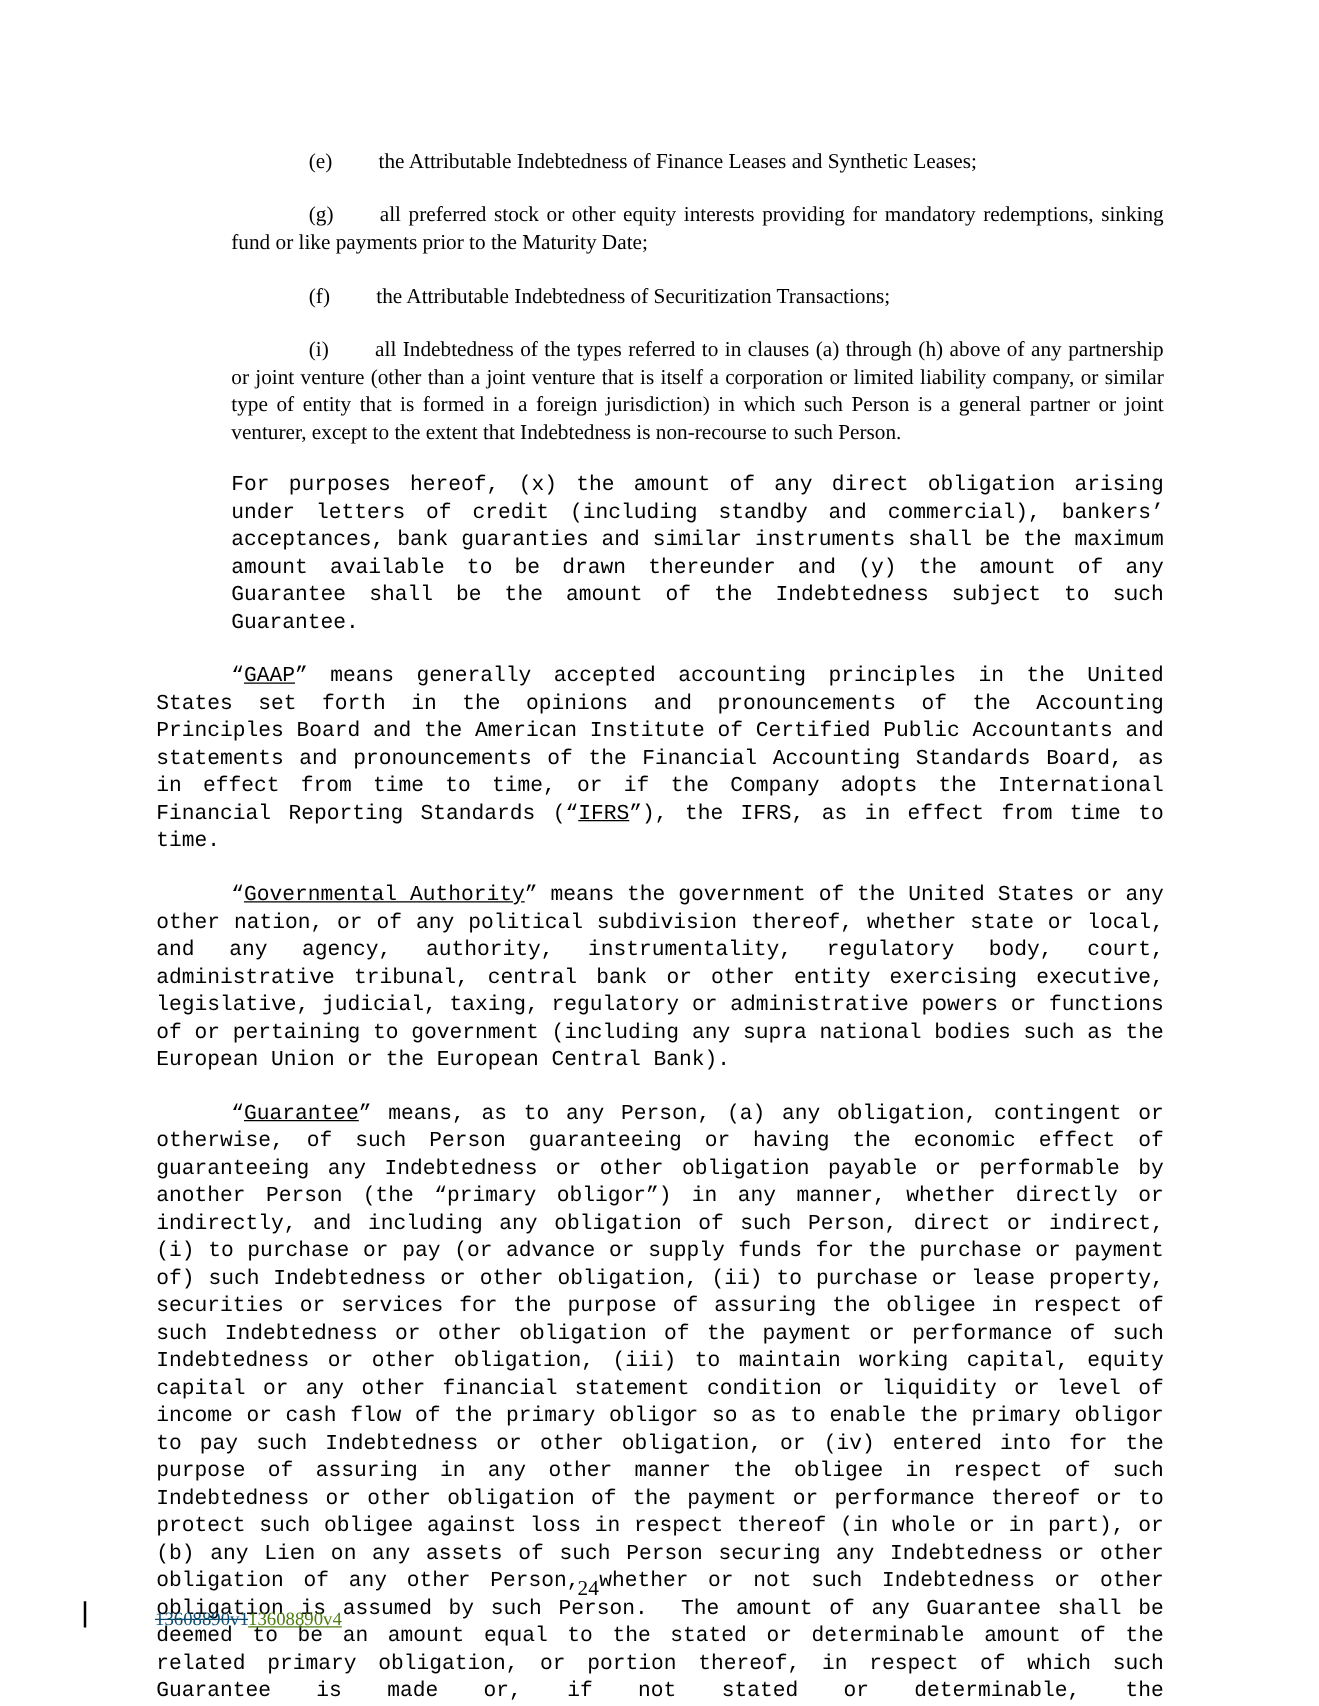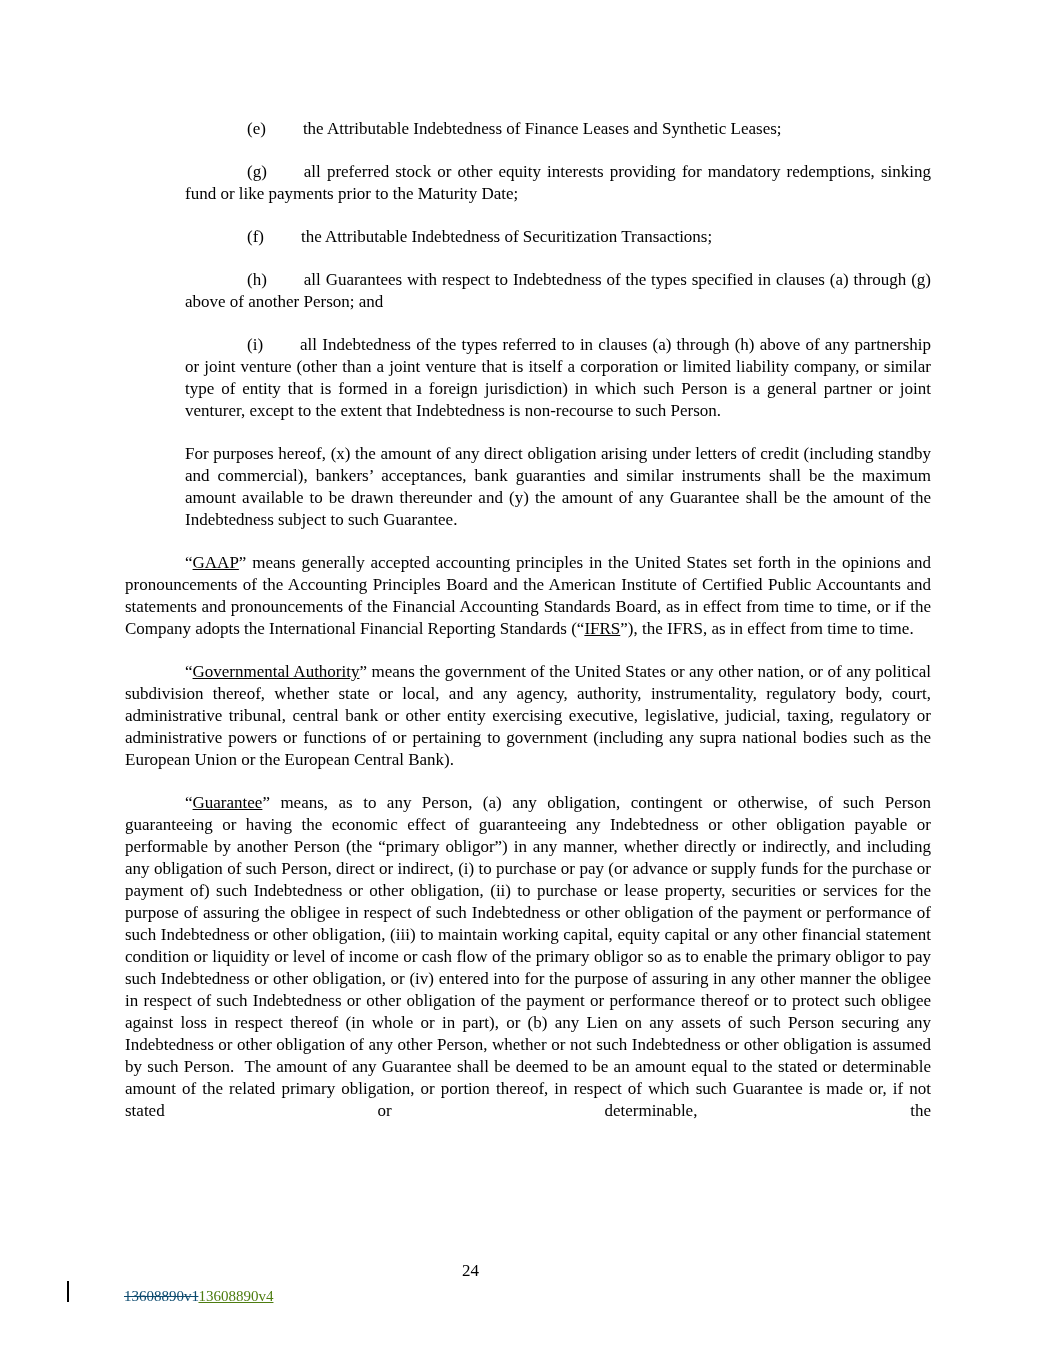--- a/index.html
+++ b/index.html
@@ -97,7 +97,6 @@
 
     <p class="item"><span>(f)</span><span class="tab"></span><span>the Attributable Indebtedness of Securitization Transactions;</span></p>
 
-    <p class="item"><span>(h)</span><span class="tab"></span><span>all Guarantees with respect to Indebtedness of the types specified in clauses (a) through (g) above of another Person; and</span></p>
 
     <p class="item"><span>(i)</span><span class="tab"></span><span>all Indebtedness of the types referred to in clauses (a) through (h) above of any partnership or joint venture (other than a joint venture that is itself a corporation or limited liability company, or similar type of entity that is formed in a foreign jurisdiction) in which such Person is a general partner or joint venturer, except to the extent that Indebtedness is non-recourse to such Person.</span></p>
 

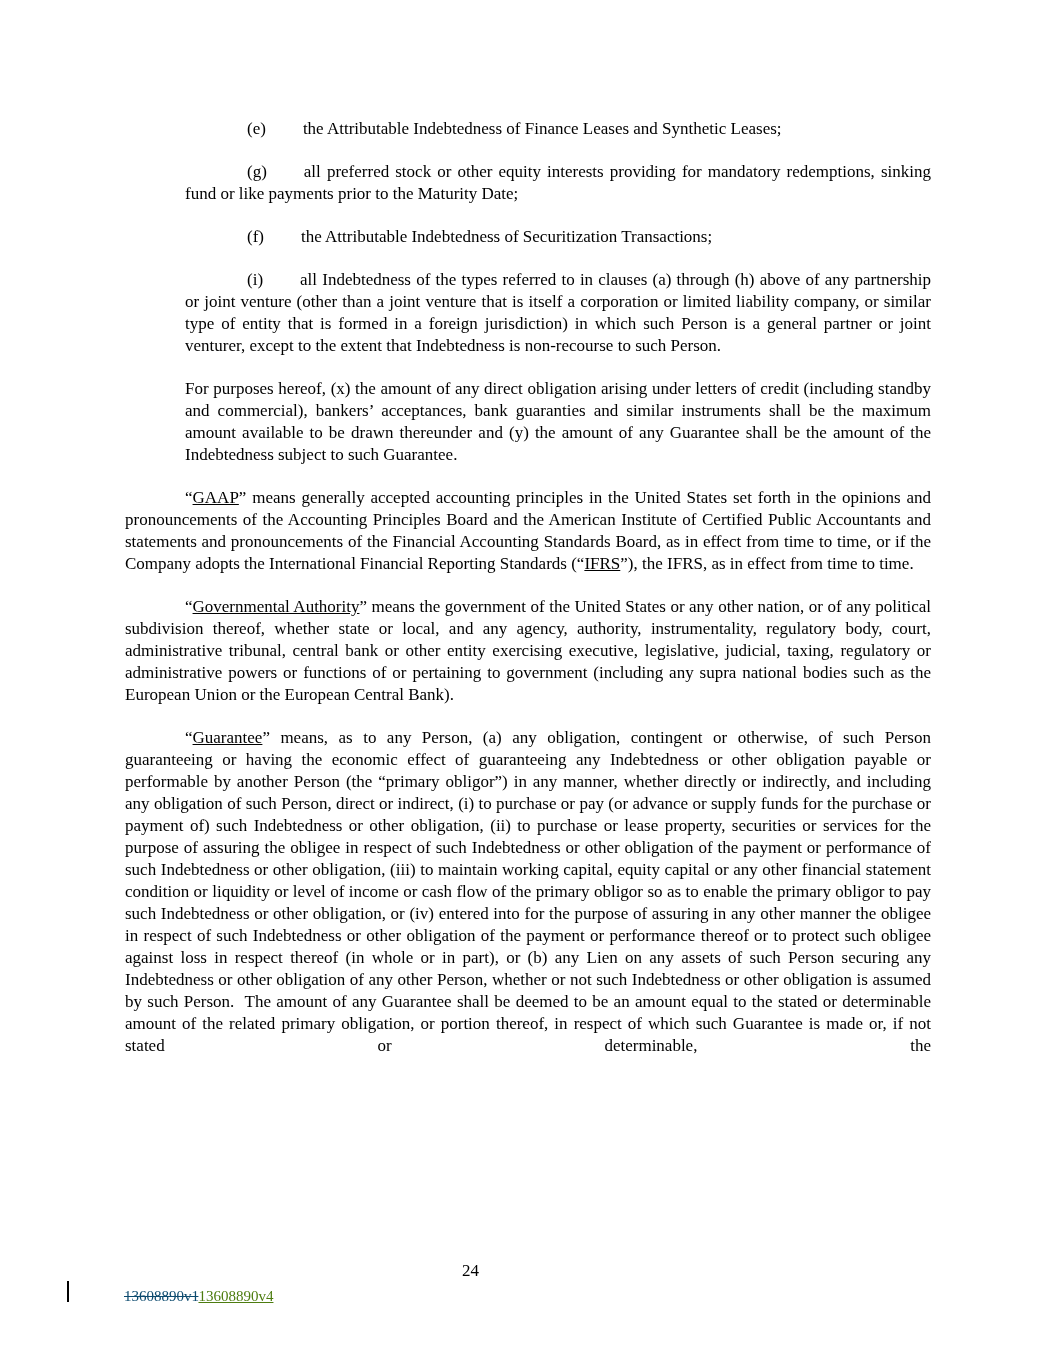--- a/index.html
+++ b/index.html
@@ -40,6 +40,7 @@
   
   p.block {
     margin-left: 60px;
+    font-family: Liberation Mono, monospace;
   }
   
   p.def {

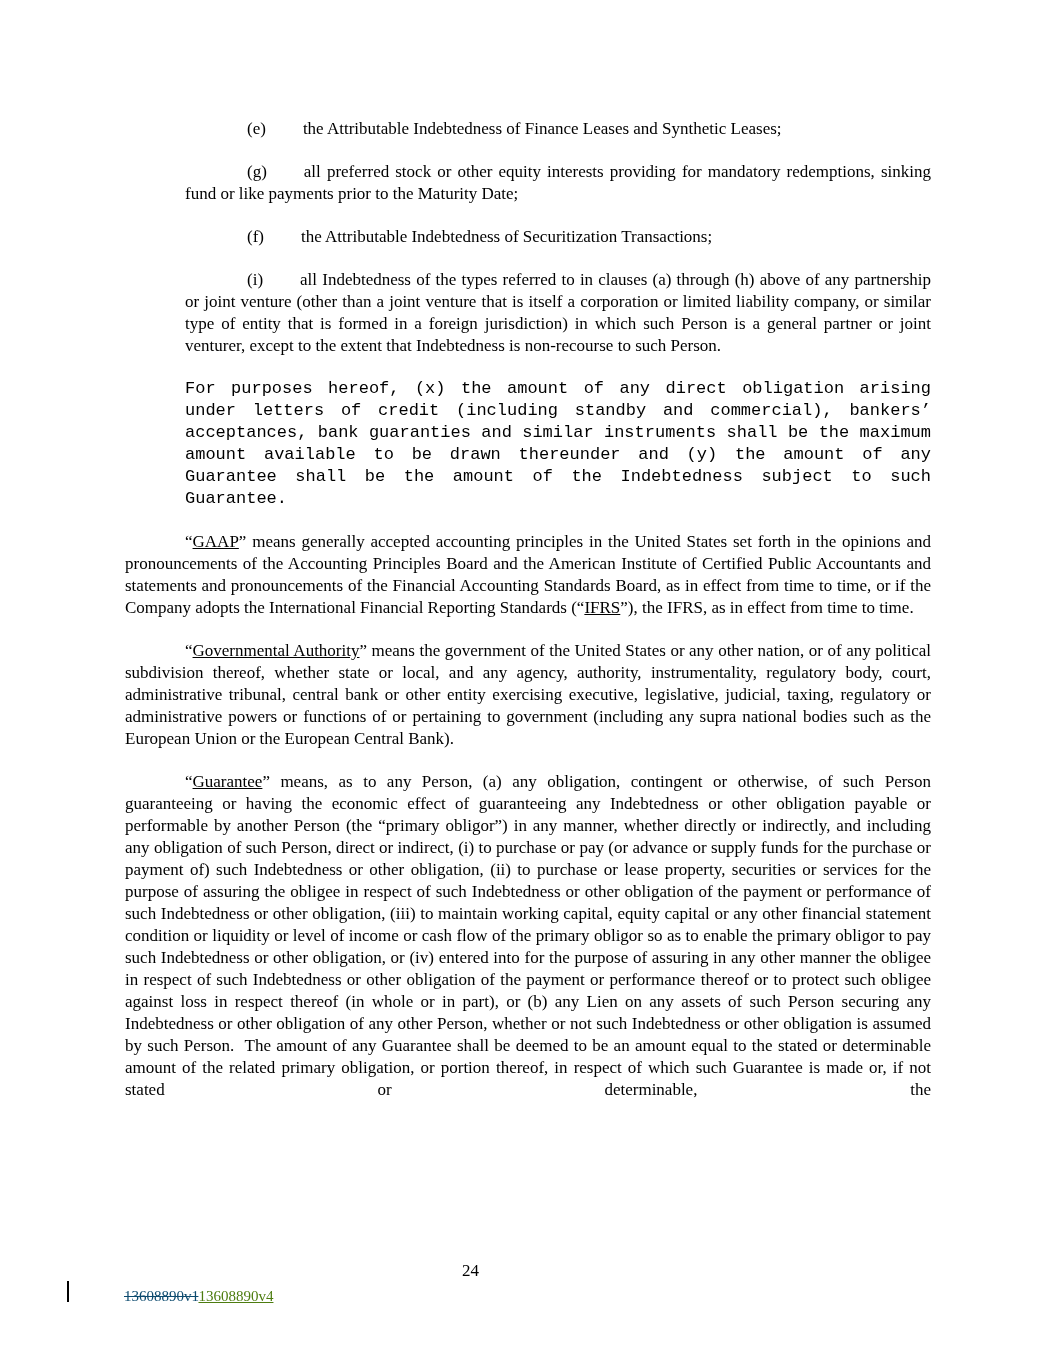--- a/index.html
+++ b/index.html
@@ -45,6 +45,7 @@
   
   p.def {
     text-indent: 60px;
+    font-family: Liberation Mono, monospace;
   }
   p.last {
     margin-bottom: 0;

